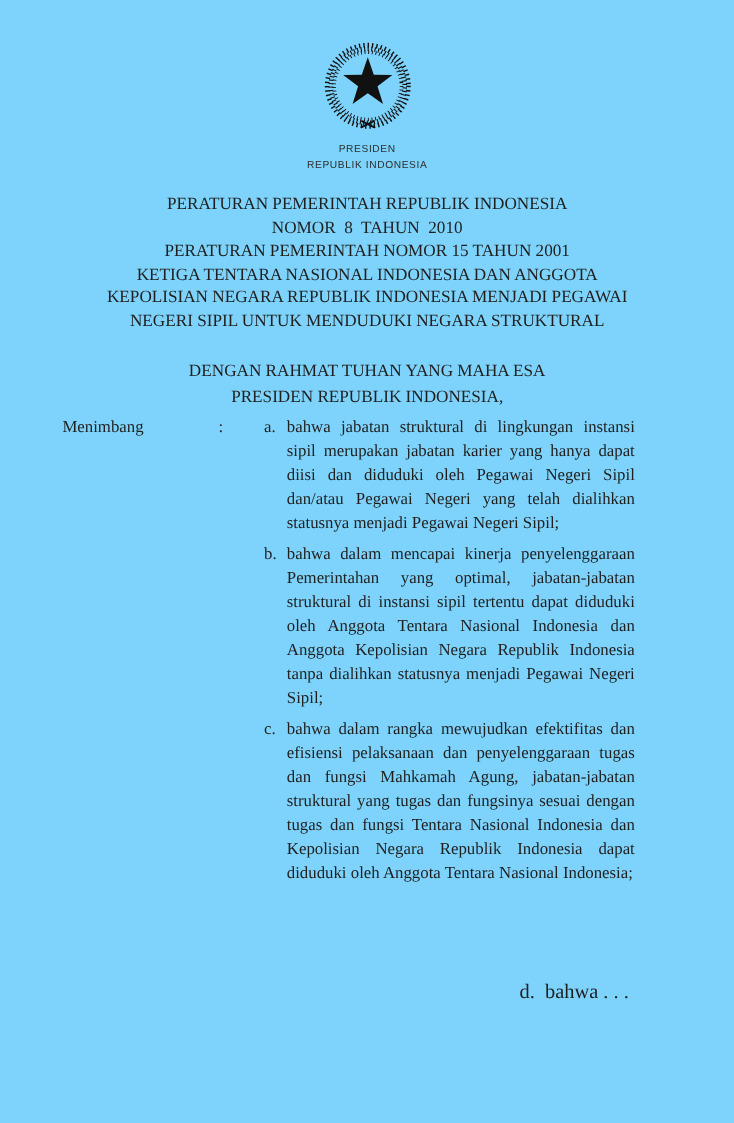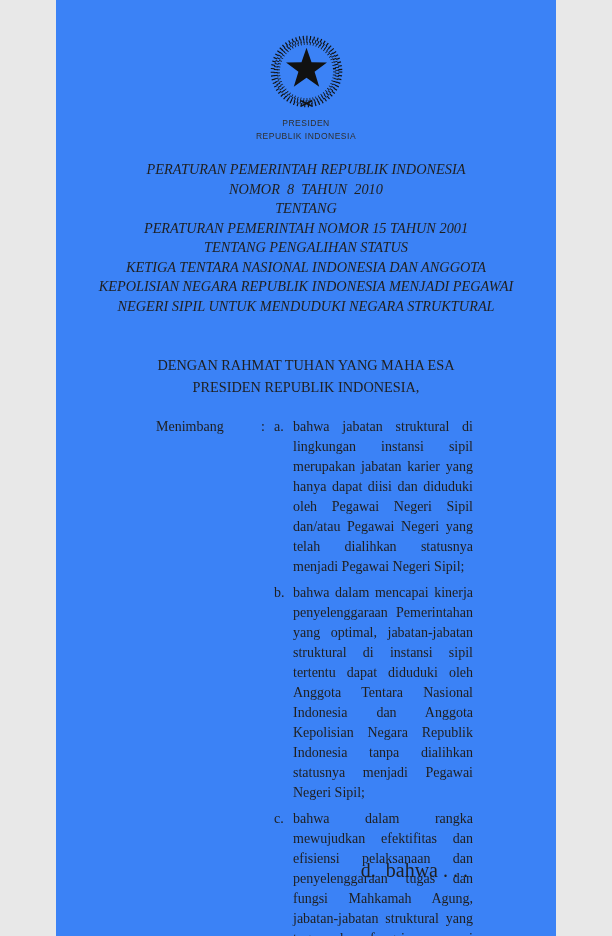--- a/index.html
+++ b/index.html
@@ -5,10 +5,10 @@
   html, body { margin: 0; padding: 0; background: #e8e8e8; }
   .page {
     position: relative;
-    width: 500px;
+    width: 612px;
     height: 936px;
     margin: 0 auto;
-    background: #3b82f6;
+    background: #7dd3fc;
     font-family: "Liberation Serif", serif;
     color: #1f1f1f;
     overflow: hidden;

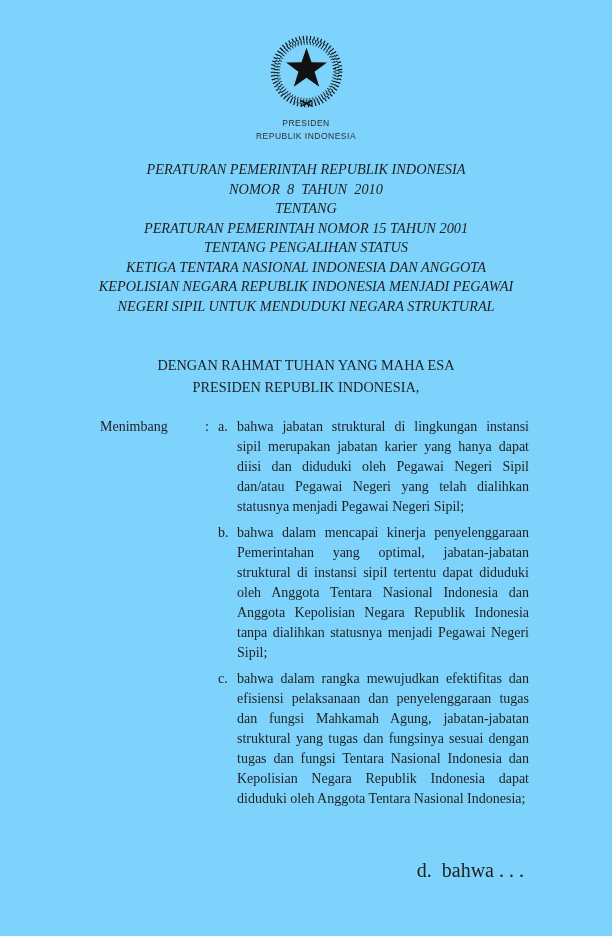--- a/index.html
+++ b/index.html
@@ -29,7 +29,6 @@
     text-align: center;
     font-size: 14.3px;
     line-height: 19.5px;
-    font-style: italic;
   }
   .pre { white-space: pre-wrap; }
   .preamble {

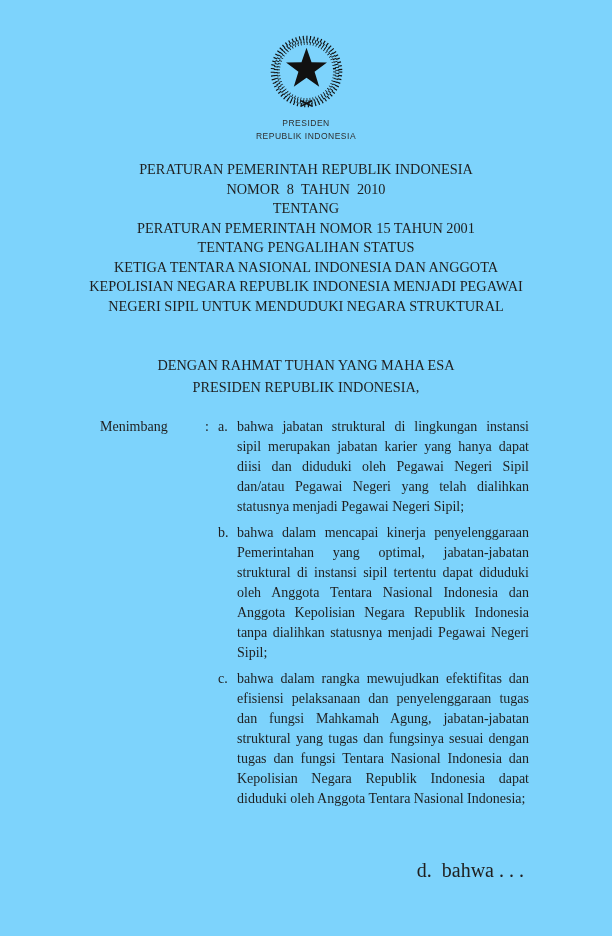--- a/index.html
+++ b/index.html
@@ -85,7 +85,6 @@
   <div class="title-block">
     <div class="pre">PERATURAN PEMERINTAH REPUBLIK INDONESIA</div>
     <div class="pre">NOMOR  8  TAHUN  2010</div>
-    <div class="pre">TENTANG</div>
     <div class="pre">PERATURAN PEMERINTAH NOMOR 15 TAHUN 2001</div>
     <div class="pre">TENTANG PENGALIHAN STATUS</div>
     <div class="pre">KETIGA TENTARA NASIONAL INDONESIA DAN ANGGOTA</div>

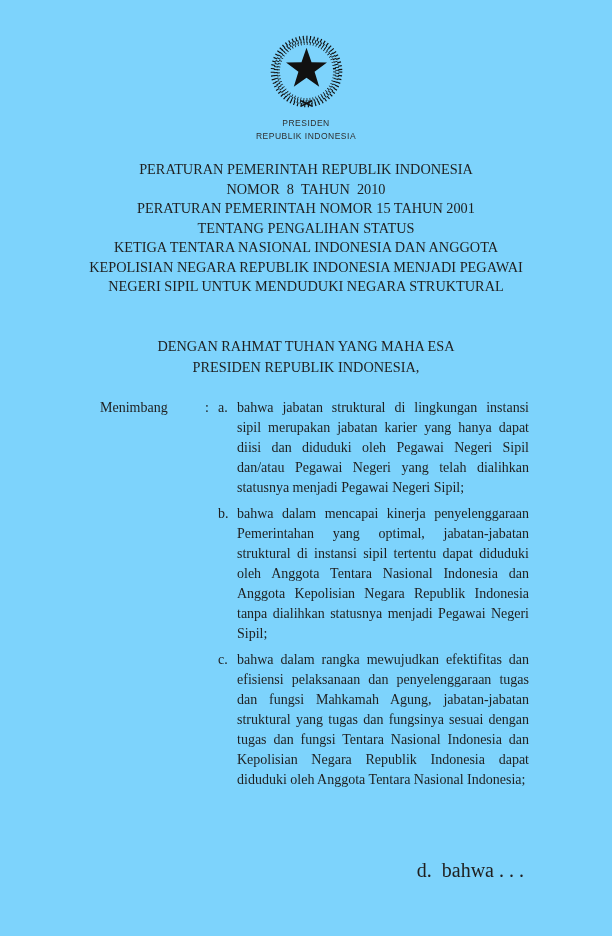--- a/index.html
+++ b/index.html
@@ -86,7 +86,6 @@
     <div class="pre">PERATURAN PEMERINTAH REPUBLIK INDONESIA</div>
     <div class="pre">NOMOR  8  TAHUN  2010</div>
     <div class="pre">PERATURAN PEMERINTAH NOMOR 15 TAHUN 2001</div>
-    <div class="pre">TENTANG PENGALIHAN STATUS</div>
     <div class="pre">KETIGA TENTARA NASIONAL INDONESIA DAN ANGGOTA</div>
     <div class="pre">KEPOLISIAN NEGARA REPUBLIK INDONESIA MENJADI PEGAWAI</div>
     <div class="pre">NEGERI SIPIL UNTUK MENDUDUKI NEGARA STRUKTURAL</div>

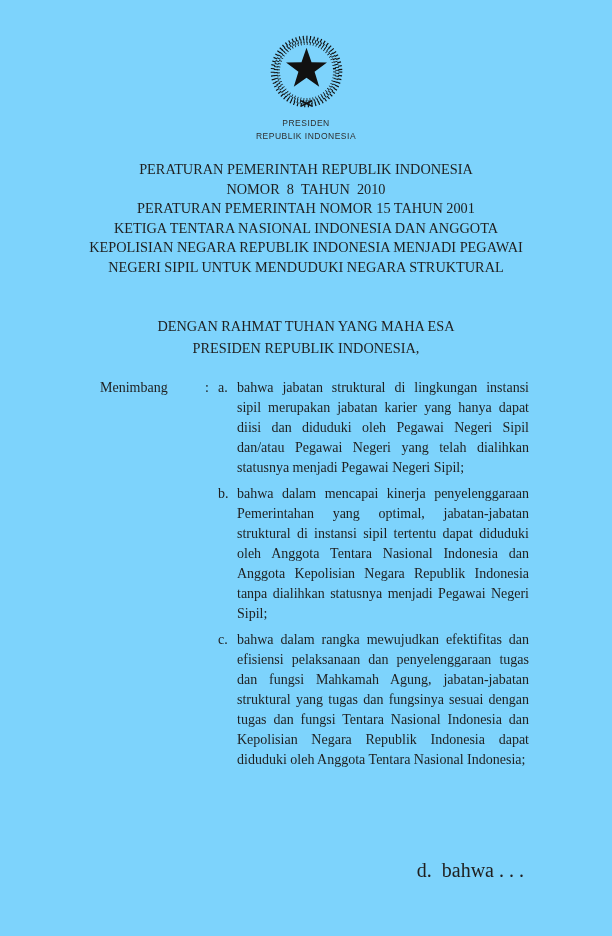--- a/index.html
+++ b/index.html
@@ -32,7 +32,7 @@
   }
   .pre { white-space: pre-wrap; }
   .preamble {
-    margin-top: 39px;
+    margin-top: 21px;
     text-align: center;
     font-size: 14.3px;
     line-height: 21.5px;

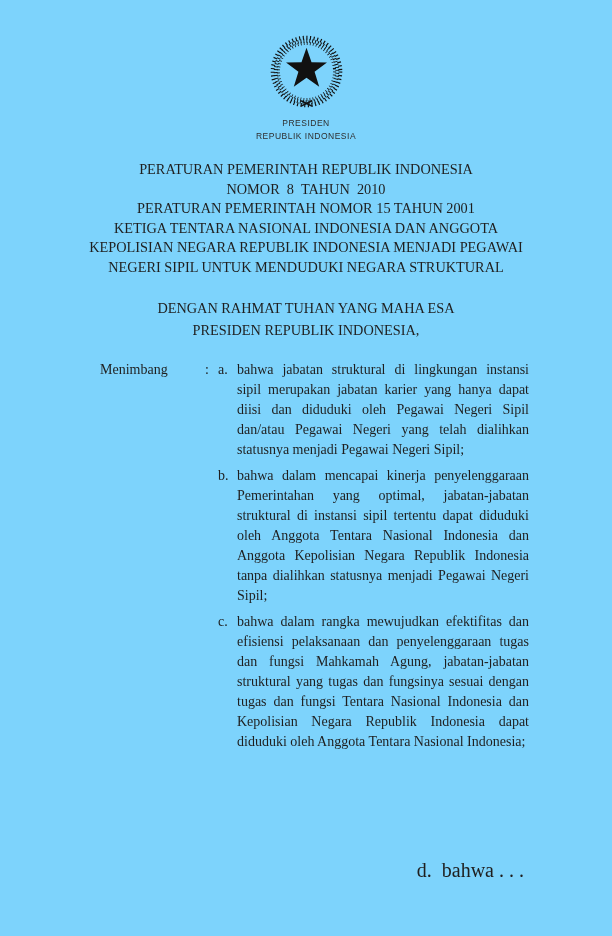--- a/index.html
+++ b/index.html
@@ -38,12 +38,13 @@
     line-height: 21.5px;
   }
   .considering {
-    margin-top: 19px;
-    padding-left: 100px;
+    margin-top: 5px;
+    padding-left: 52px;
     padding-right: 83px;
     display: flex;
     font-size: 14px;
     line-height: 20px;
+    gap: 25px;
   }
   .considering .label { width: 105px; flex: none; }
   .considering .colon { width: 13px; flex: none; }

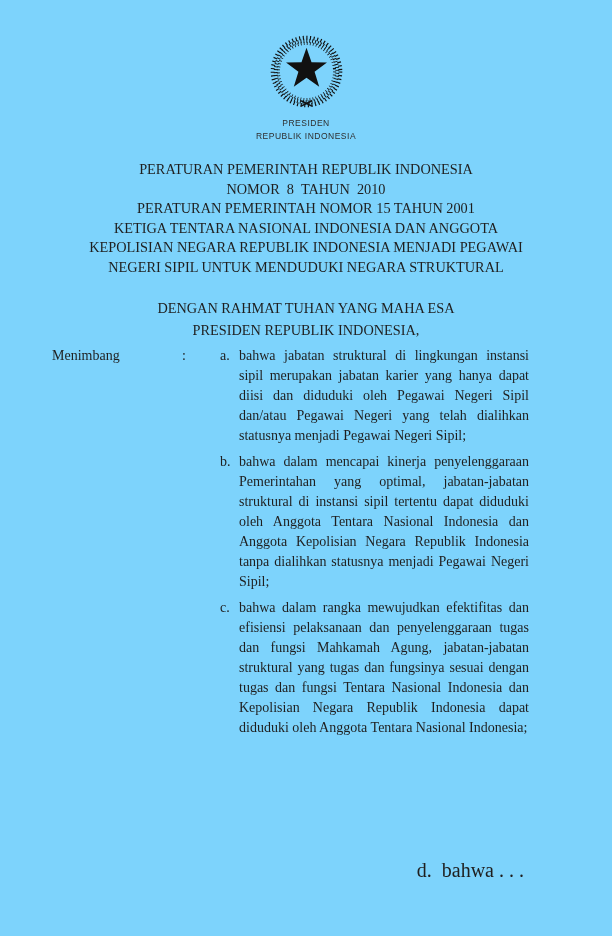--- a/index.html
+++ b/index.html
@@ -54,9 +54,9 @@
   .item .text { flex: 1; text-align: justify; }
   .catchword {
     position: absolute;
-    top: 859px;
+    top: 817px;
     right: 88px;
-    font-size: 20px;
+    font-size: 17px;
     white-space: pre-wrap;
   }
 </style>

